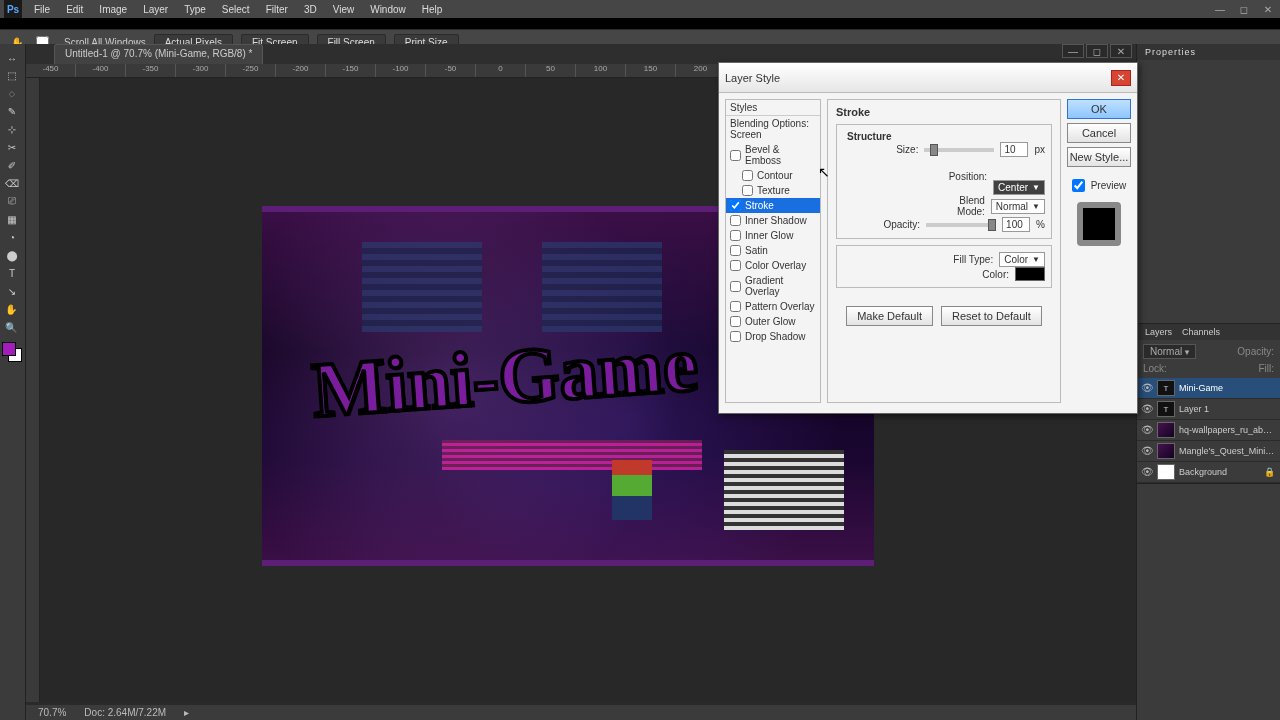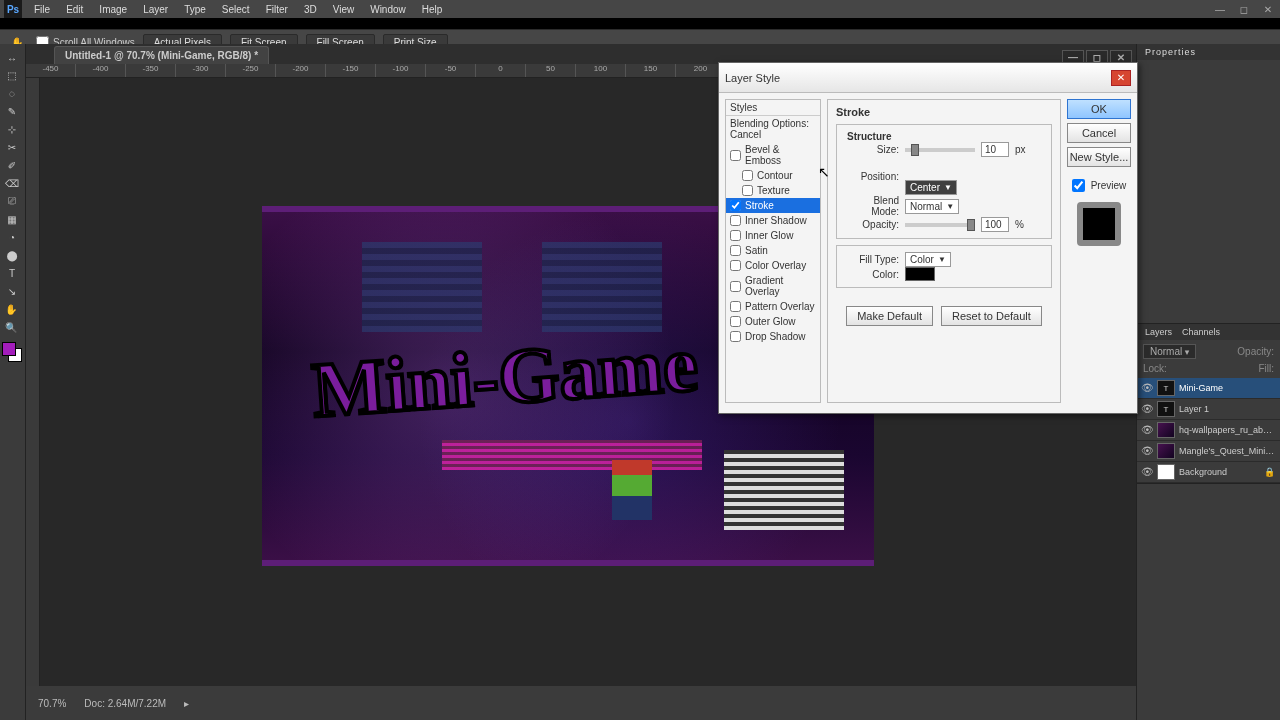--- a/index.html
+++ b/index.html
@@ -13,7 +13,7 @@
 .win-ctrl span{ width:24px;height:14px;display:flex;align-items:center;justify-content:center;color:#aaa;}
 .optbar { background:#464646; border-top:1px solid #2c2c2c; border-bottom:1px solid #2c2c2c; height:26px; display:flex; align-items:center; padding-left:8px; gap:8px; color:#ccc;}
 .optbar .hand{width:20px;height:20px;color:#ddd;display:flex;align-items:center;justify-content:center;}
-.optbar .chk{display:flex;align-items:center;gap:4px;}
+.optbar .chk{display:flex;align-items:center;gap:15px;}
 .optbar .btn{ background:#3a3a3a;border:1px solid #2a2a2a;padding:2px 10px;border-radius:2px;color:#ddd;}
 
 

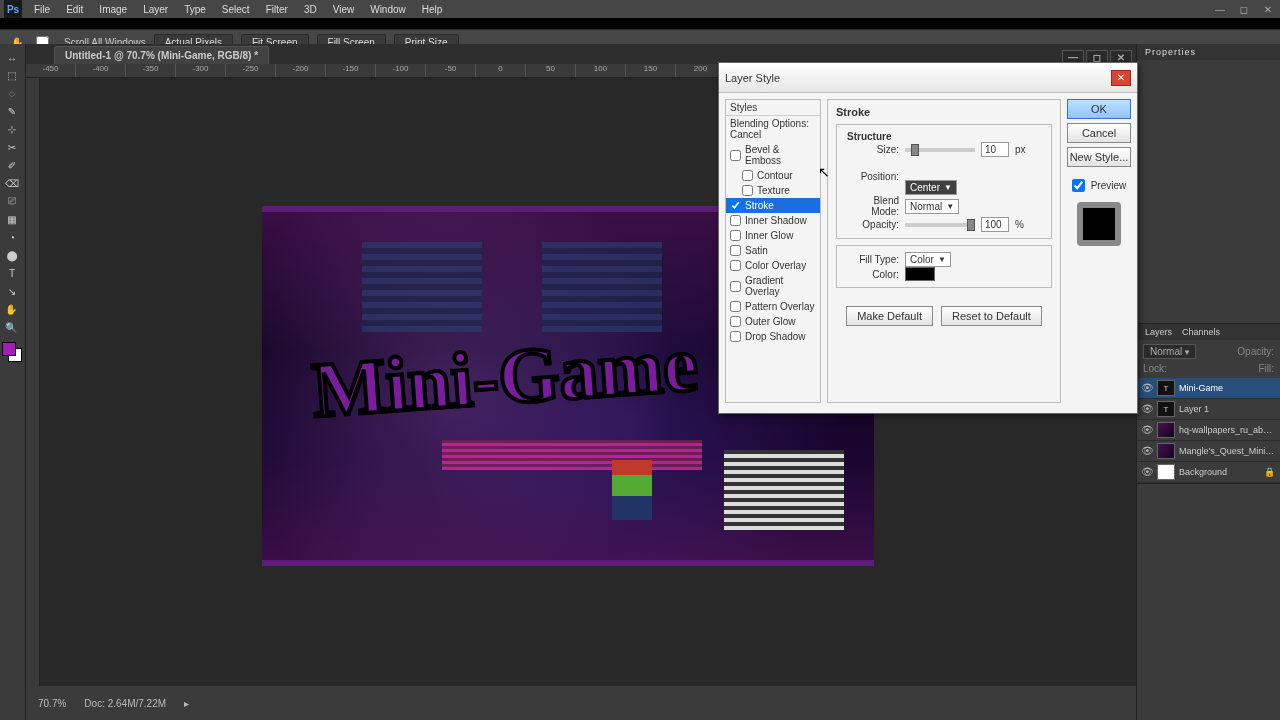--- a/index.html
+++ b/index.html
@@ -17,7 +17,7 @@
 .optbar .btn{ background:#3a3a3a;border:1px solid #2a2a2a;padding:2px 10px;border-radius:2px;color:#ddd;}
 
 
-.doc-tab-row{ background:#2e2e2e; height:20px; display:flex; align-items:flex-end; padding-left:28px;font-weight:bold;}
+.doc-tab-row{ background:#2e2e2e; height:20px; display:flex; padding-left:28px;}
 .doc-tab{ background:#424242;color:#ccc;padding:3px 10px;border-top:1px solid #555;border-left:1px solid #555;border-right:1px solid #555; border-radius:3px 3px 0 0;}
 .doc-win-ctl{ margin-left:auto;display:flex;gap:2px;padding-right:4px;}
 .doc-win-ctl span{width:22px;height:14px;background:#2a2a2a;border:1px solid #555;color:#aaa;display:flex;align-items:center;justify-content:center;font-size:10px;}

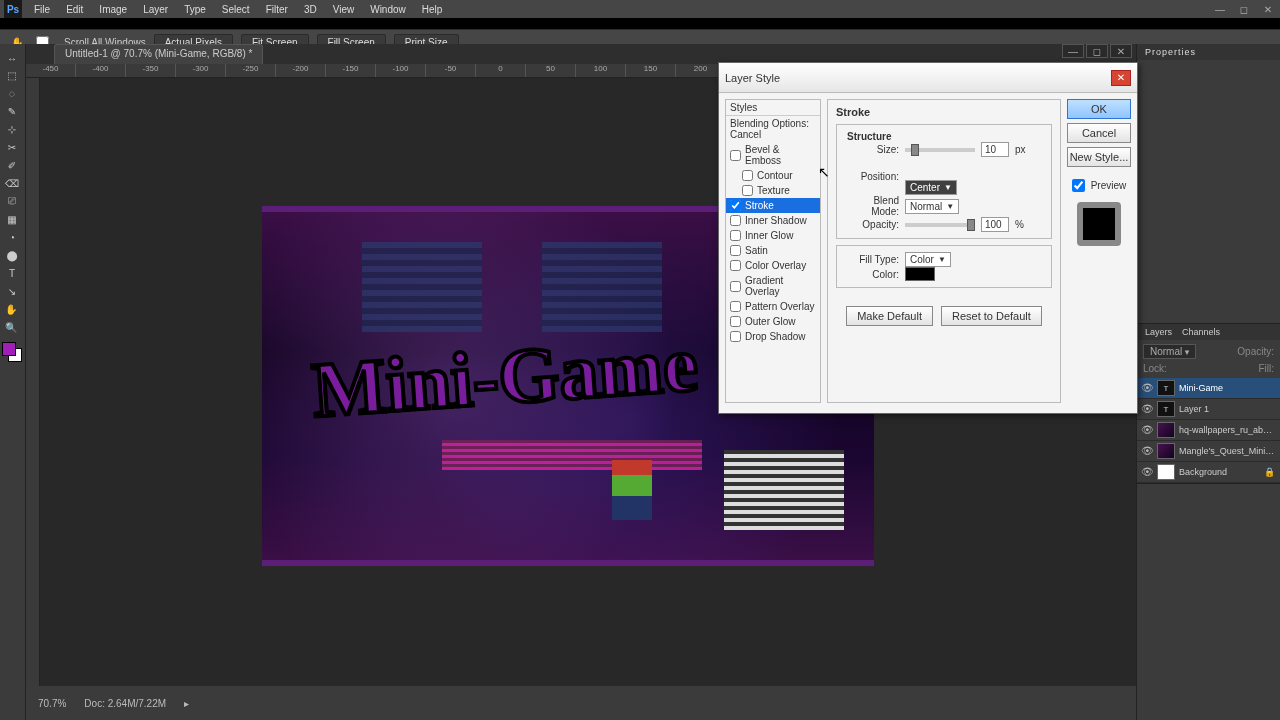--- a/index.html
+++ b/index.html
@@ -290,7 +290,7 @@
     <div class="styles-col">
       <div class="hd">Styles</div>
       <div class="ef">
-          <span>Blending Options: Cancel</span>
+          <span>Blending Options: Screen</span>
         </div>
       <div id="effects">
           <div class="ef">

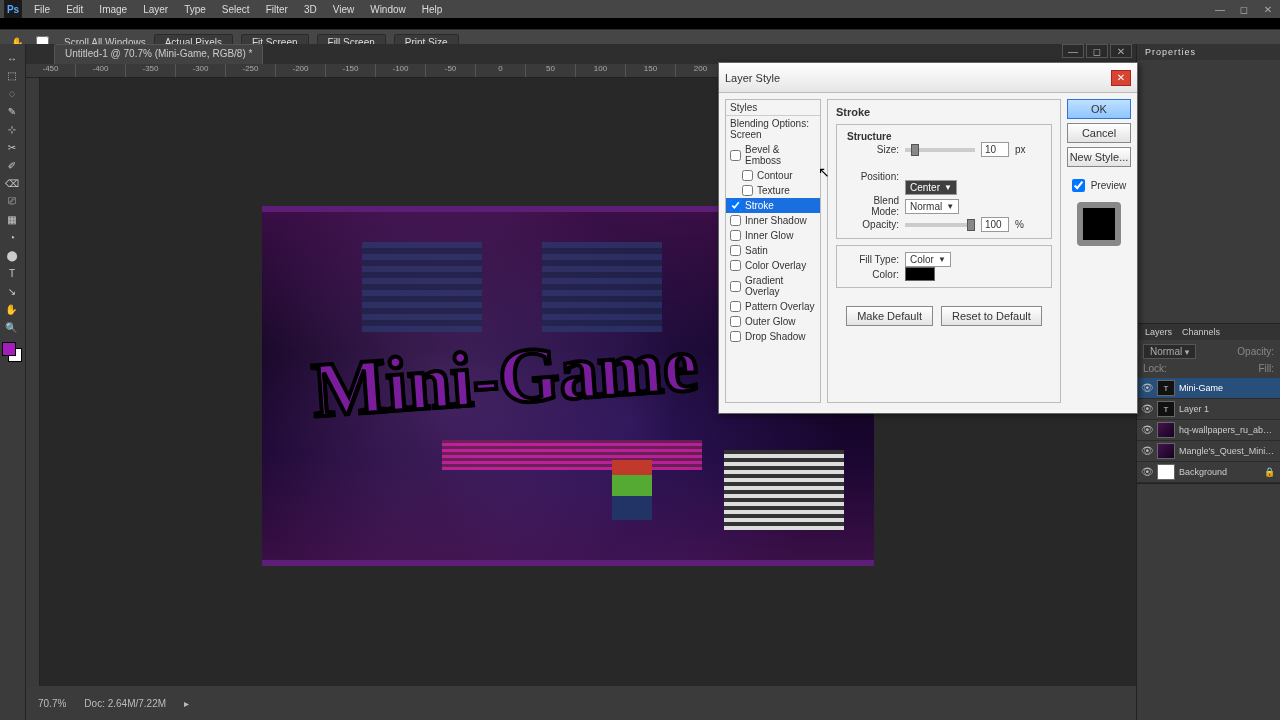--- a/index.html
+++ b/index.html
@@ -85,7 +85,7 @@
 .settings-col{ flex:1; border:1px solid #bbb; padding:6px 8px; display:flex; flex-direction:column; gap:6px;}
 .settings-col .sect{font-weight:bold;font-size:11px;}
 .settings-col .sub{font-weight:bold;font-size:10px;margin-left:4px;}
-.frow{ display:flex; align-items:center; gap:6px; font-size:10px;}
+.frow{ display:flex; align-items:center; gap:6px; font-size:10px;justify-content:flex-end;}
 .frow label{ width:56px; text-align:right;}
 .slider{ flex:0 0 70px; height:4px; background:#ccc; position:relative;}
 .slider .h{position:absolute;top:-4px;width:8px;height:12px;background:#888;border:1px solid #555;}

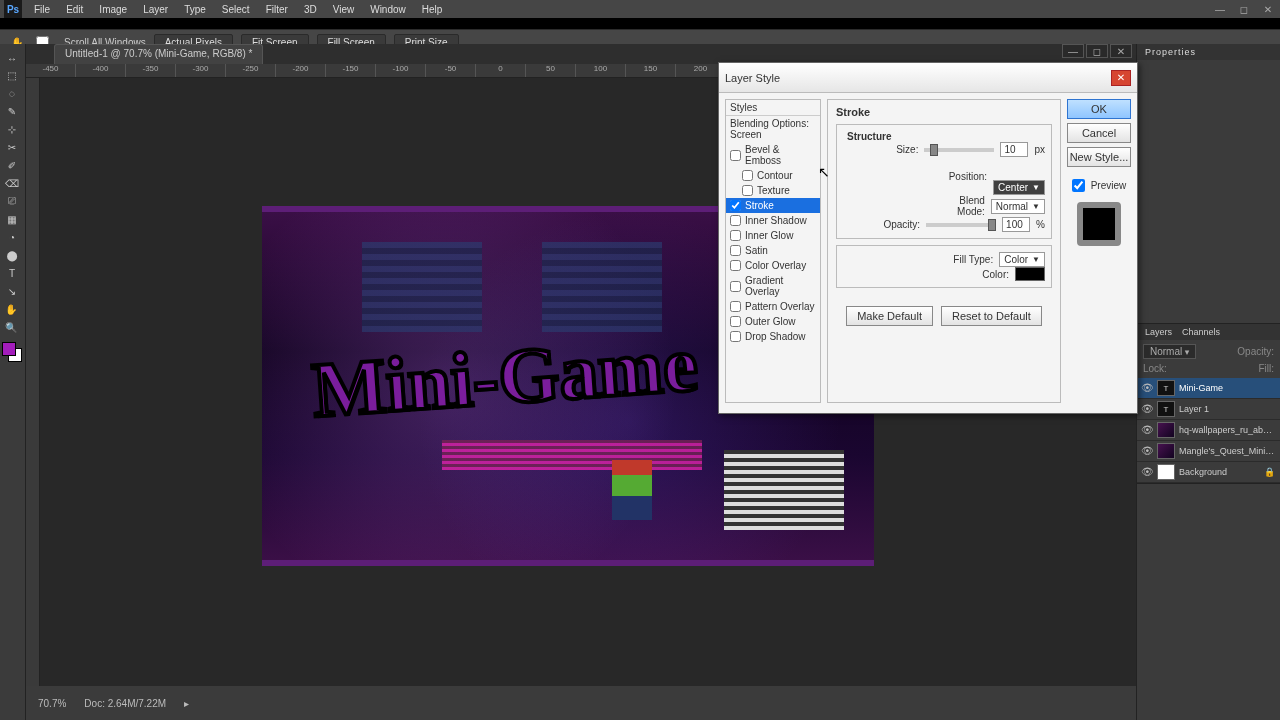--- a/index.html
+++ b/index.html
@@ -47,7 +47,7 @@
 .stripe2{position:absolute;bottom:30px;right:30px;width:120px;height:80px;background:repeating-linear-gradient(0deg,#ddd 0 4px,#333 4px 8px);}
 .title-text{position:absolute;left:50px;top:120px;font-family:"Brush Script MT","Segoe Script",cursive;font-size:78px;font-weight:bold;color:#7a1d9c;-webkit-text-stroke:4px #000;text-shadow:2px 2px 0 #000;transform:rotate(-4deg);}
 
-.statusbar{position:absolute;left:26px;right:144px;bottom:0;height:34px;background:#3b3b3b;color:#bbb;display:flex;align-items:center;gap:18px;padding-left:12px;}
+.statusbar{position:absolute;left:26px;right:144px;bottom:0;height:15px;background:#3b3b3b;color:#bbb;display:flex;align-items:center;gap:18px;padding-left:12px;}
 
 
 .rightcol{ position:absolute; right:0; top:0; width:144px; bottom:0; background:#3b3b3b; border-left:1px solid #222; color:#ccc;}

